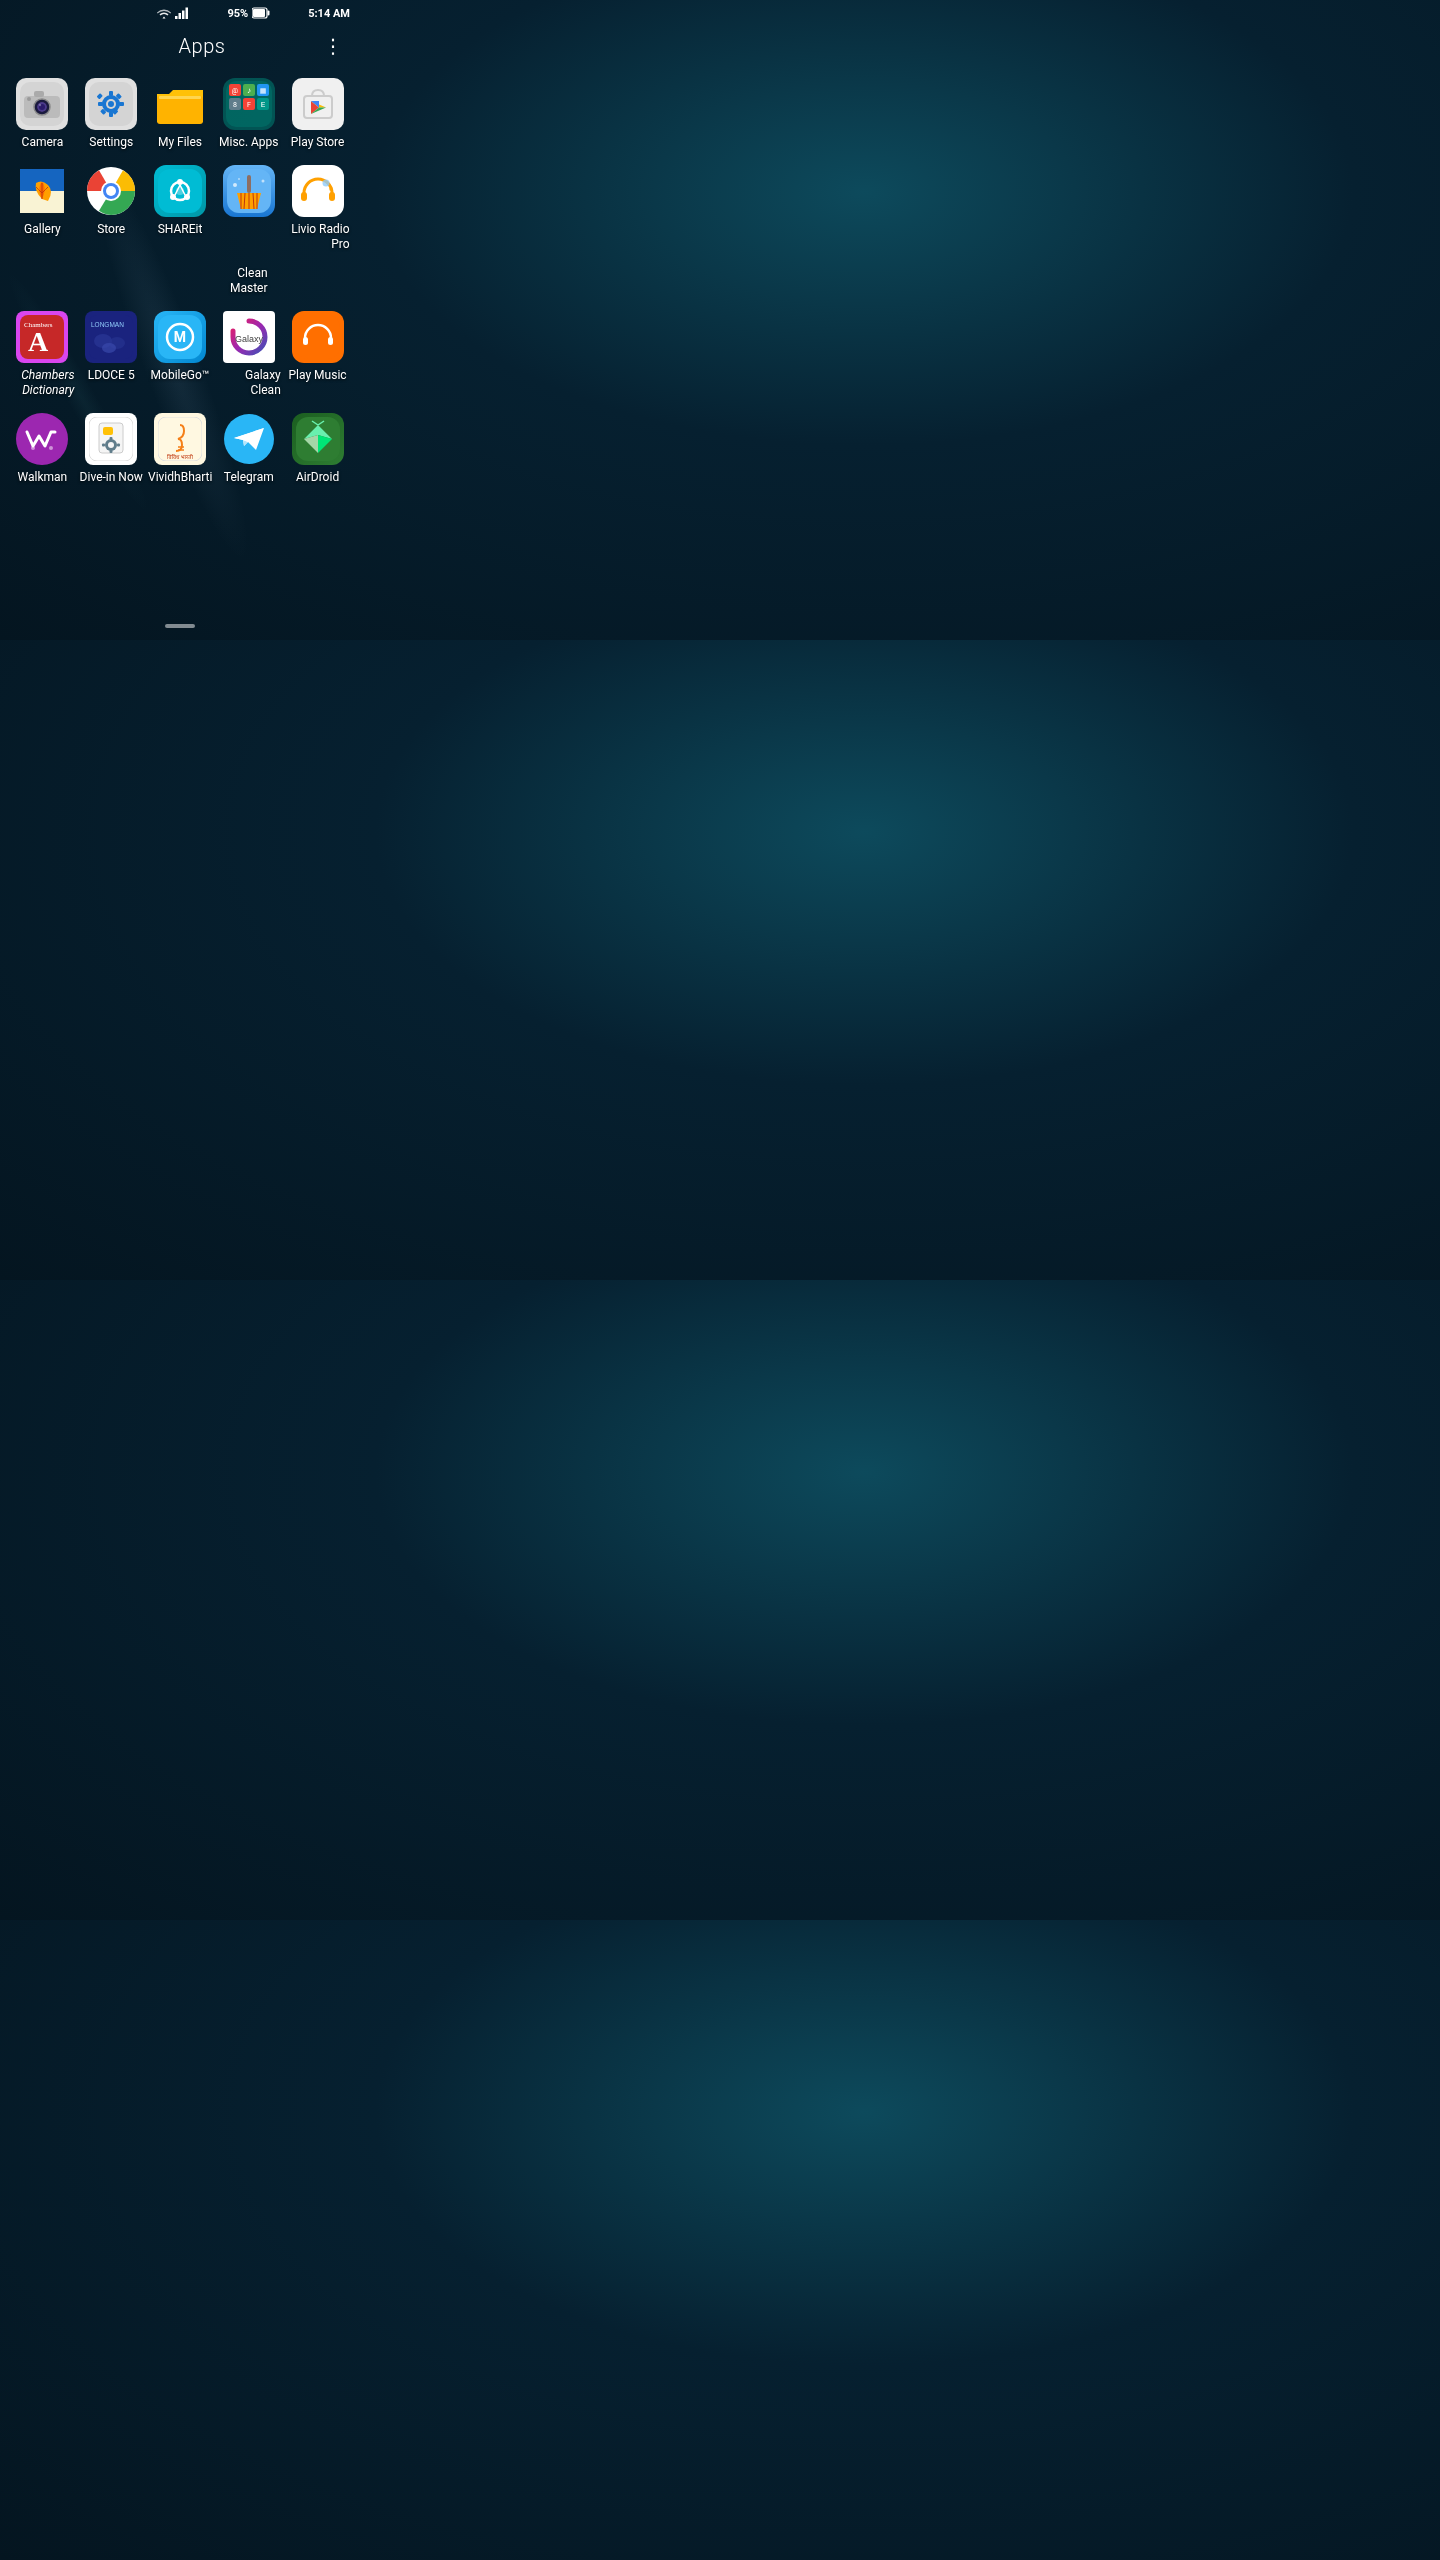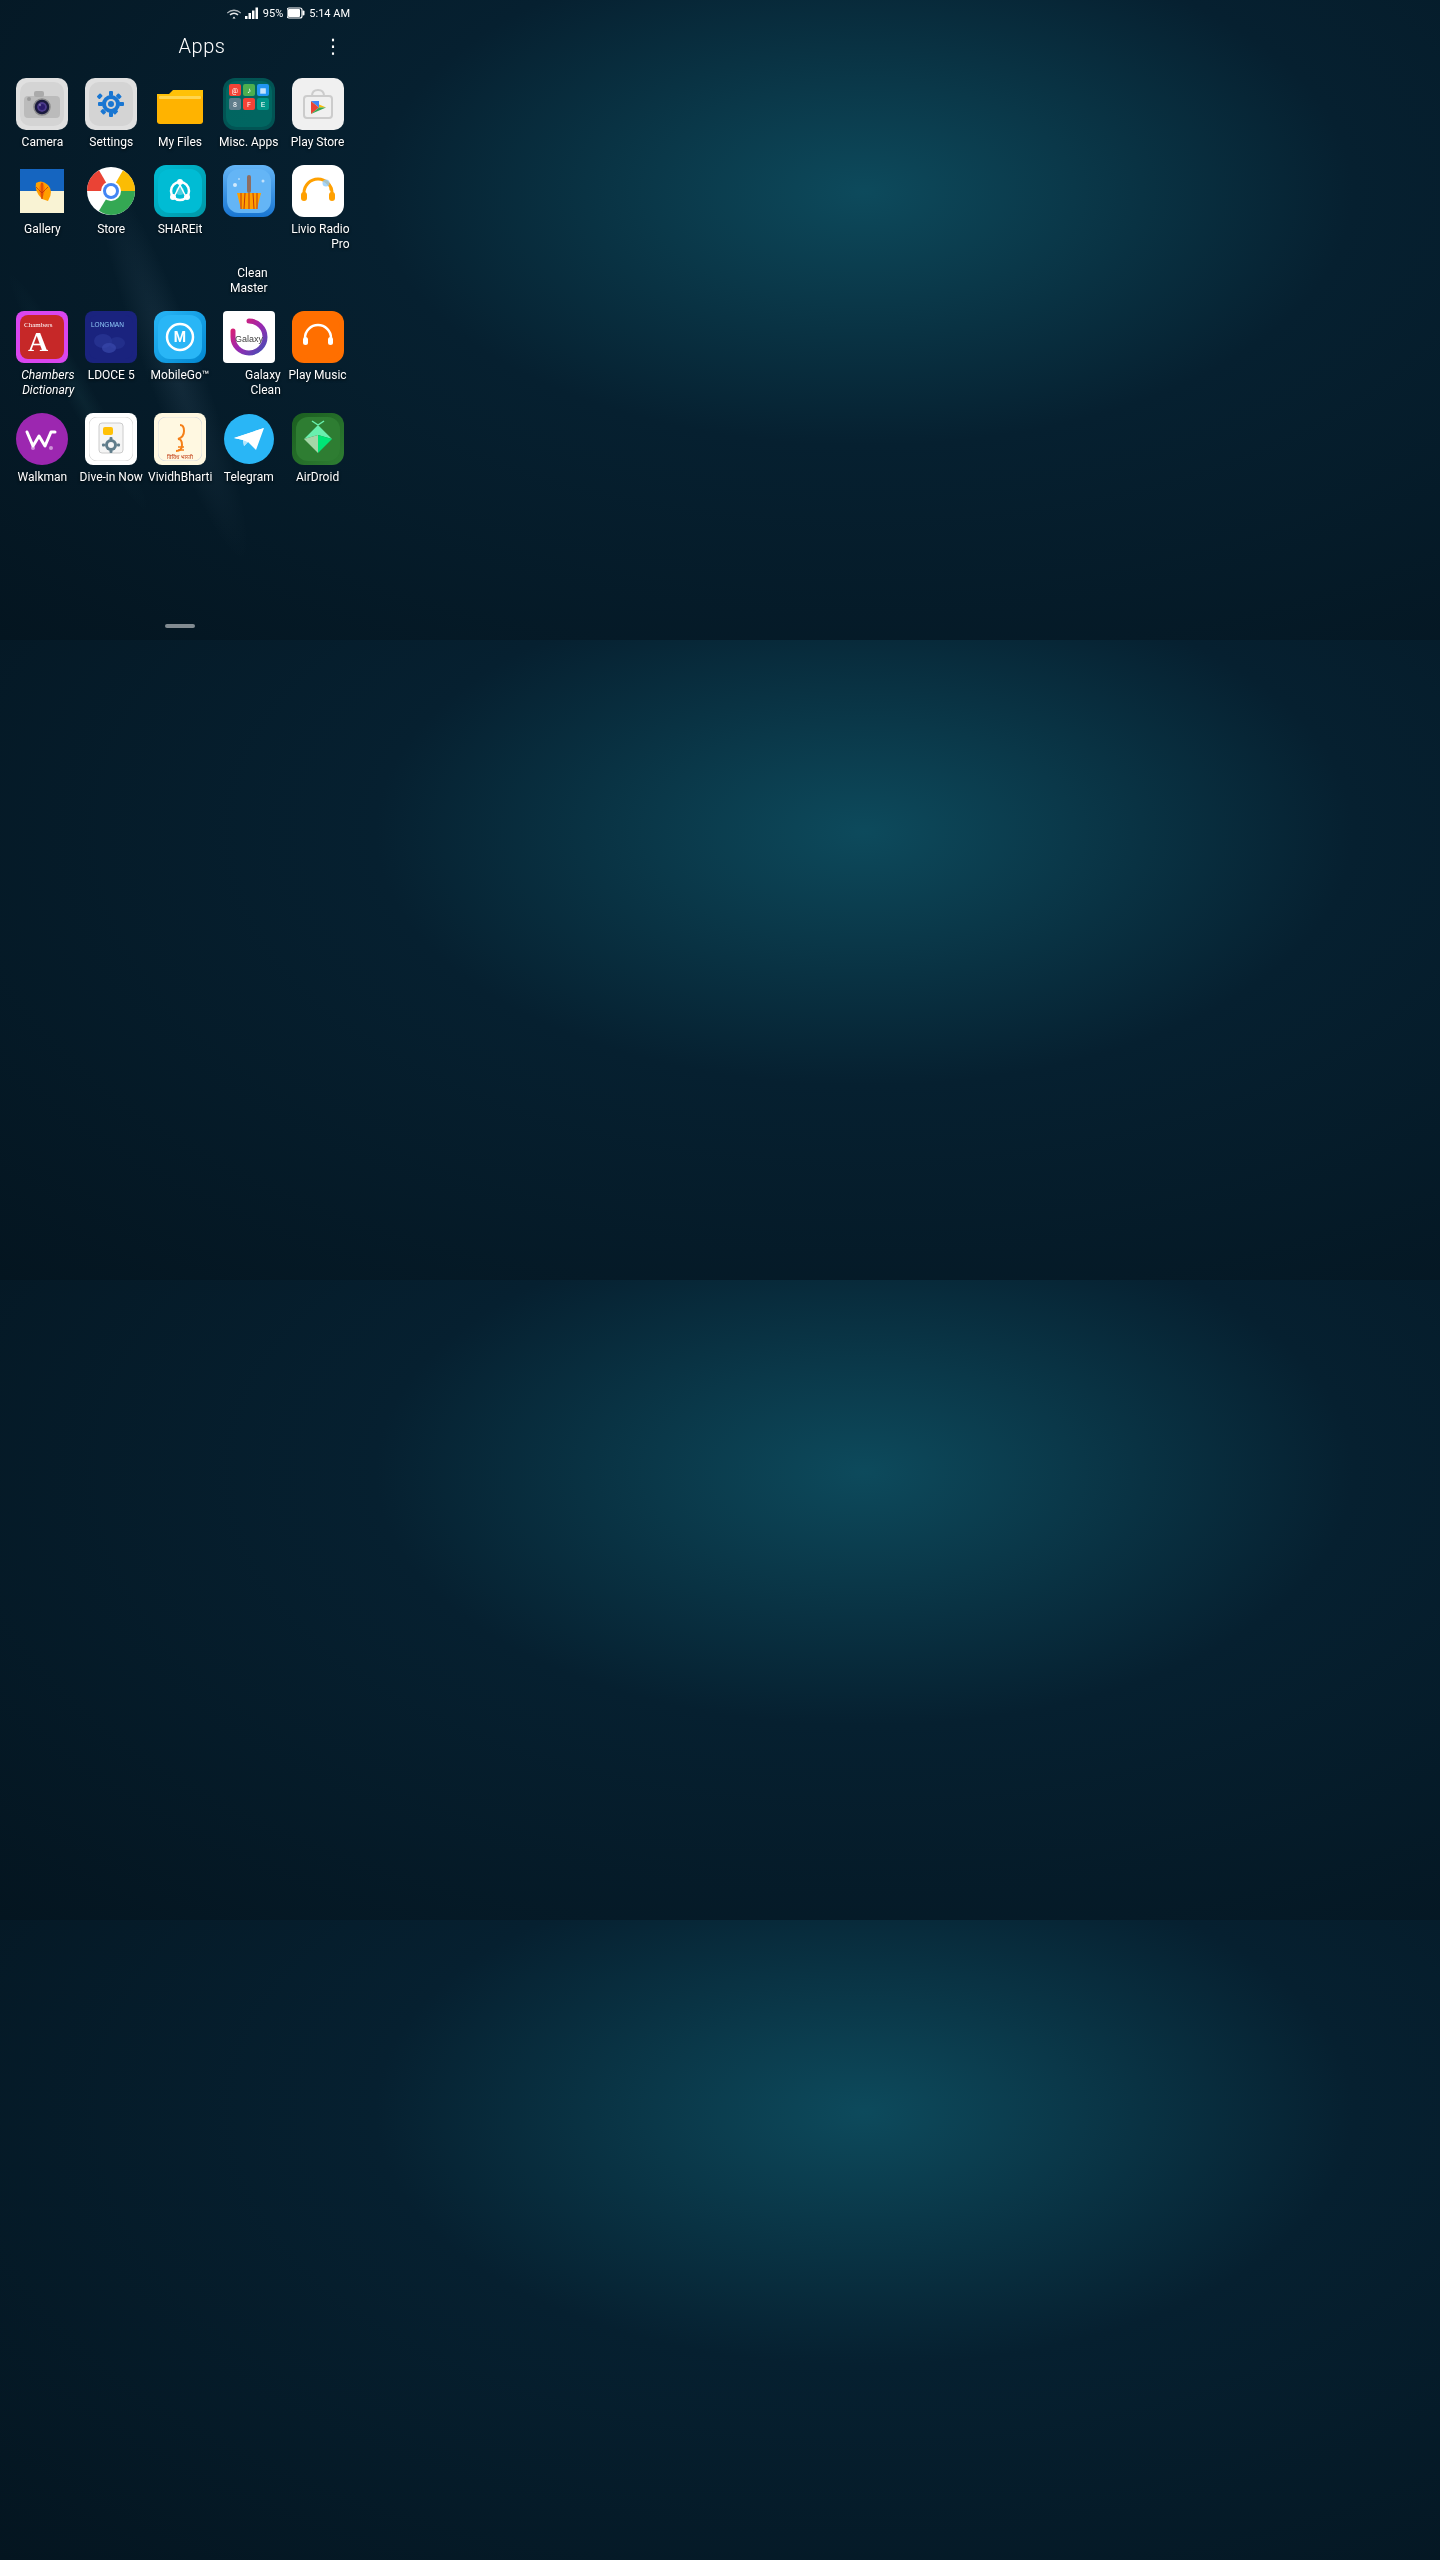--- a/index.html
+++ b/index.html
@@ -60,7 +60,8 @@
     .status-text {
       color: white;
       font-size: 11px;
-      font-weight: 400;
+      font-weight: 700;
+      margin-left: 34px;
     }
 
     

